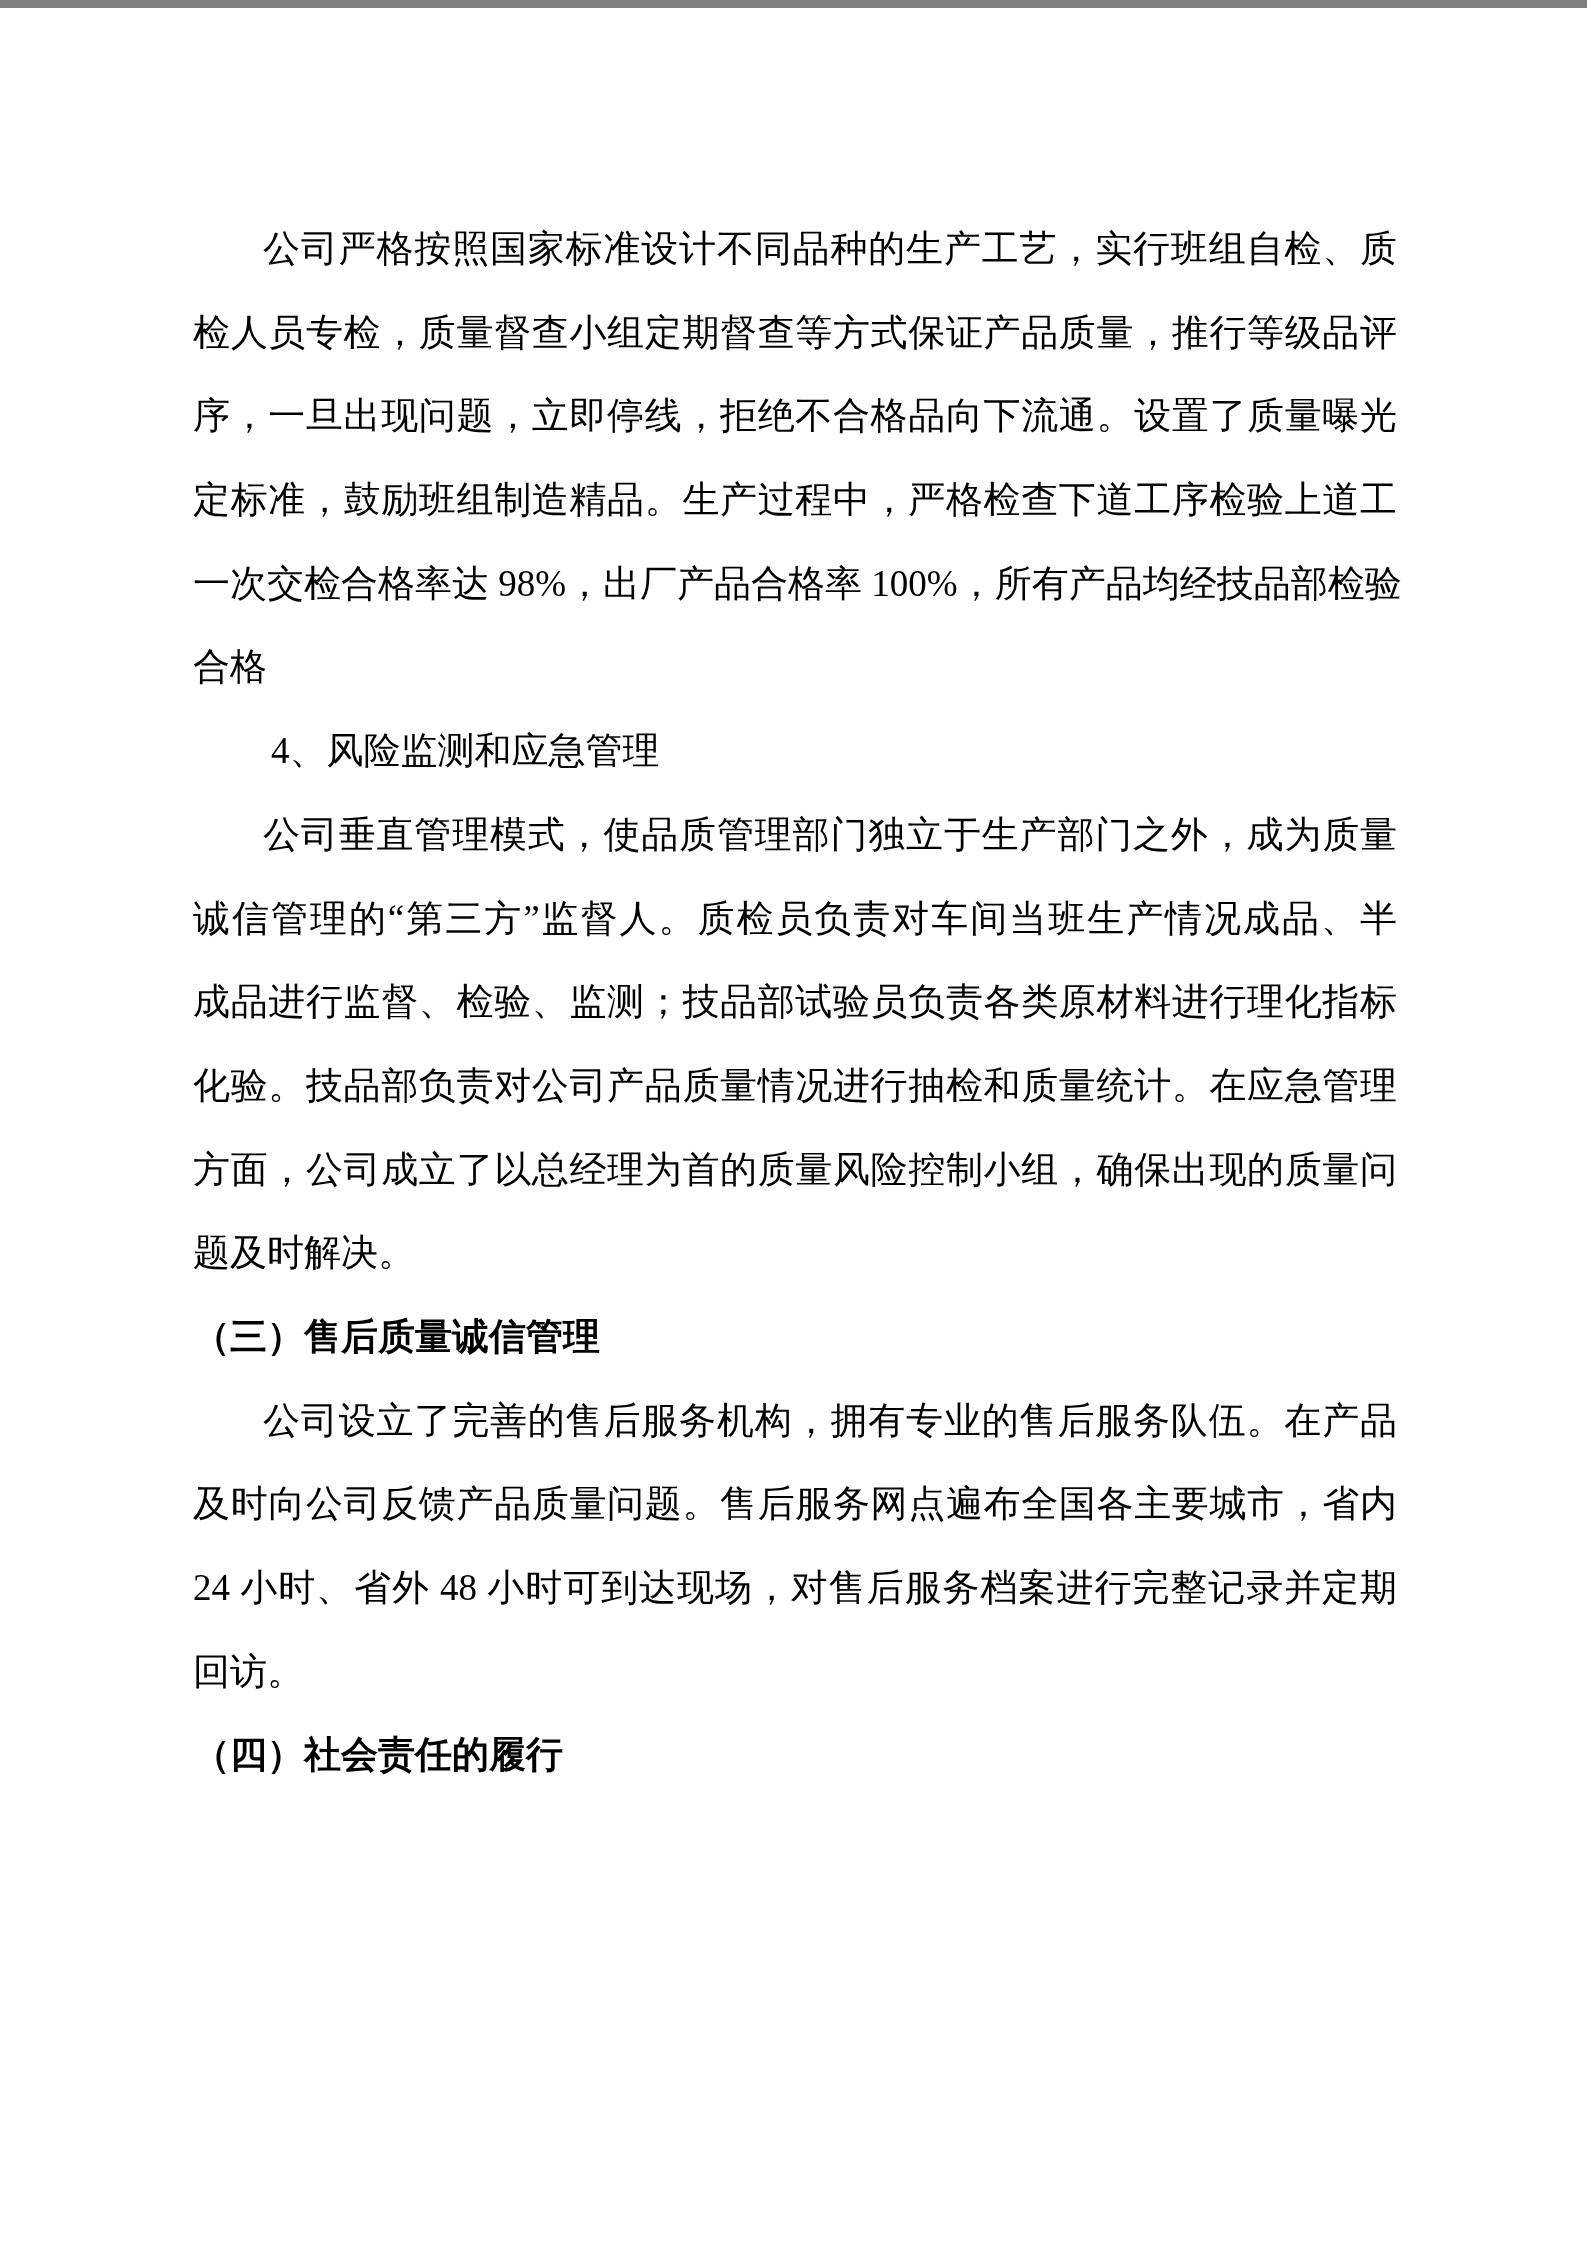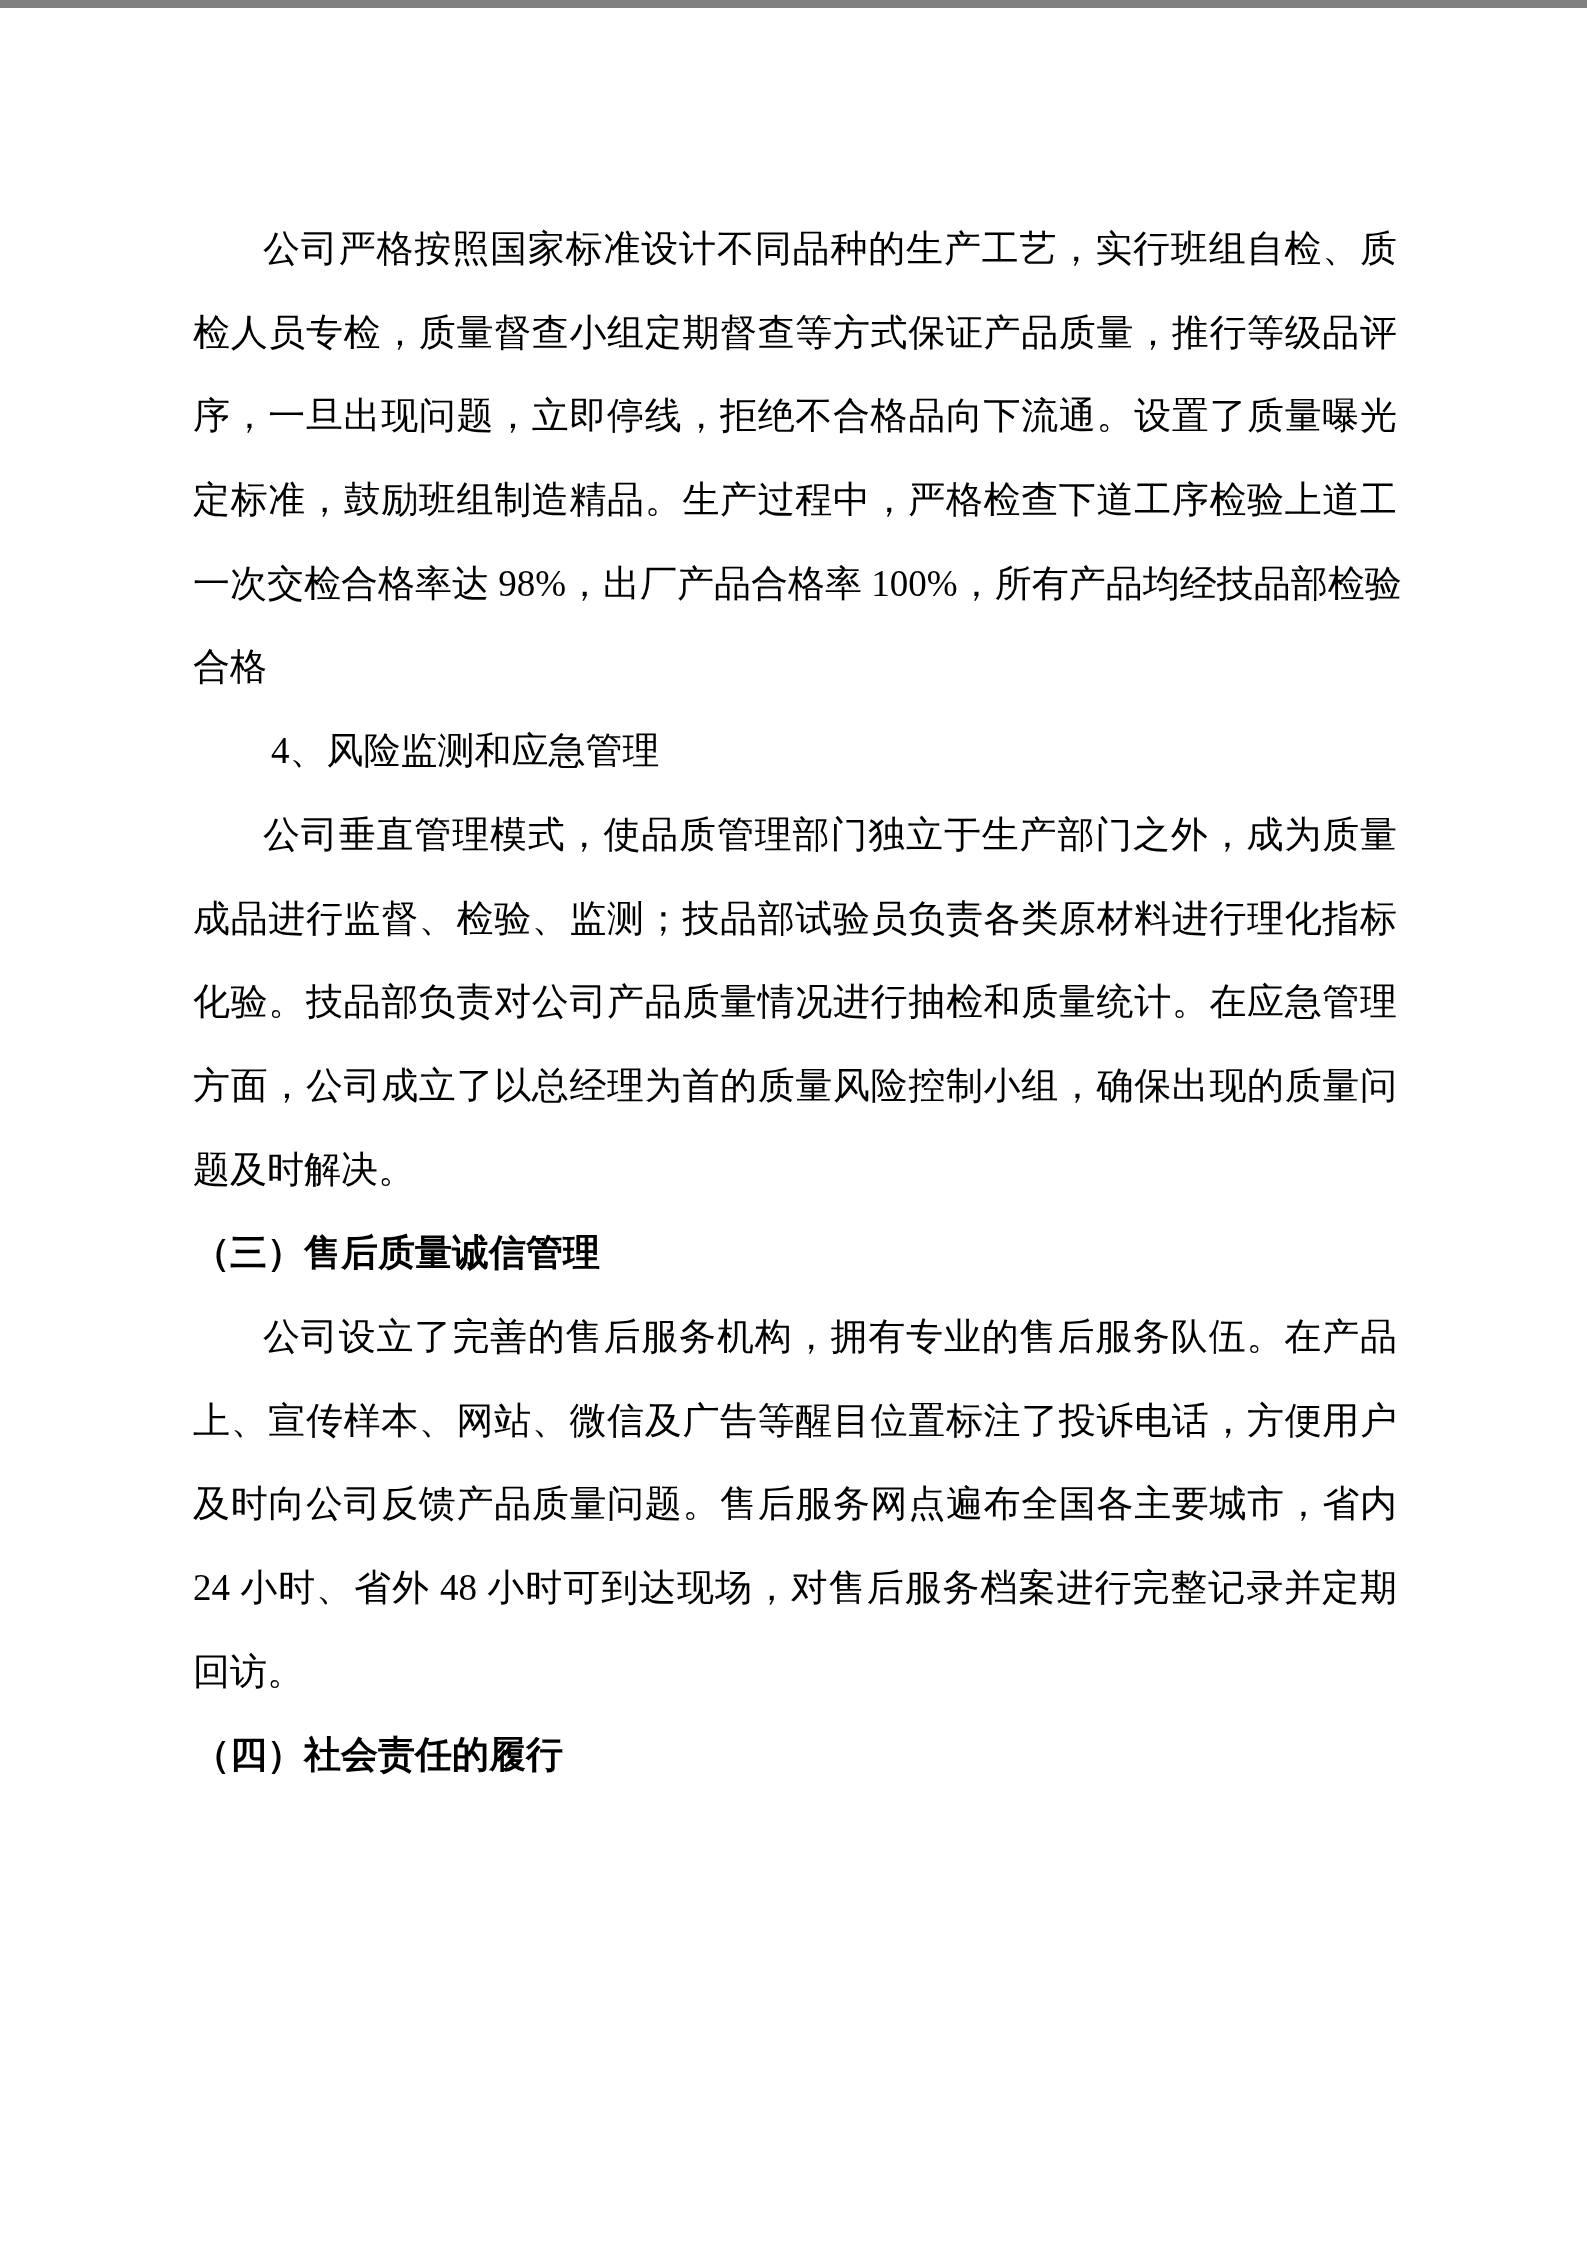--- a/index.html
+++ b/index.html
@@ -59,6 +59,7 @@
     <div class="line end">合格</div>
     <div class="line sub end">4、风险监测和应急管理</div>
     <div class="line first">公司垂直管理模式，使品质管理部门独立于生产部门之外，成为质量</div>
+    <div class="line">诚信管理的“第三方”监督人。质检员负责对车间当班生产情况成品、半</div>
     <div class="line">成品进行监督、检验、监测；技品部试验员负责各类原材料进行理化指标</div>
     <div class="line">化验。技品部负责对公司产品质量情况进行抽检和质量统计。在应急管理</div>
     <div class="line">方面，公司成立了以总经理为首的质量风险控制小组，确保出现的质量问</div>

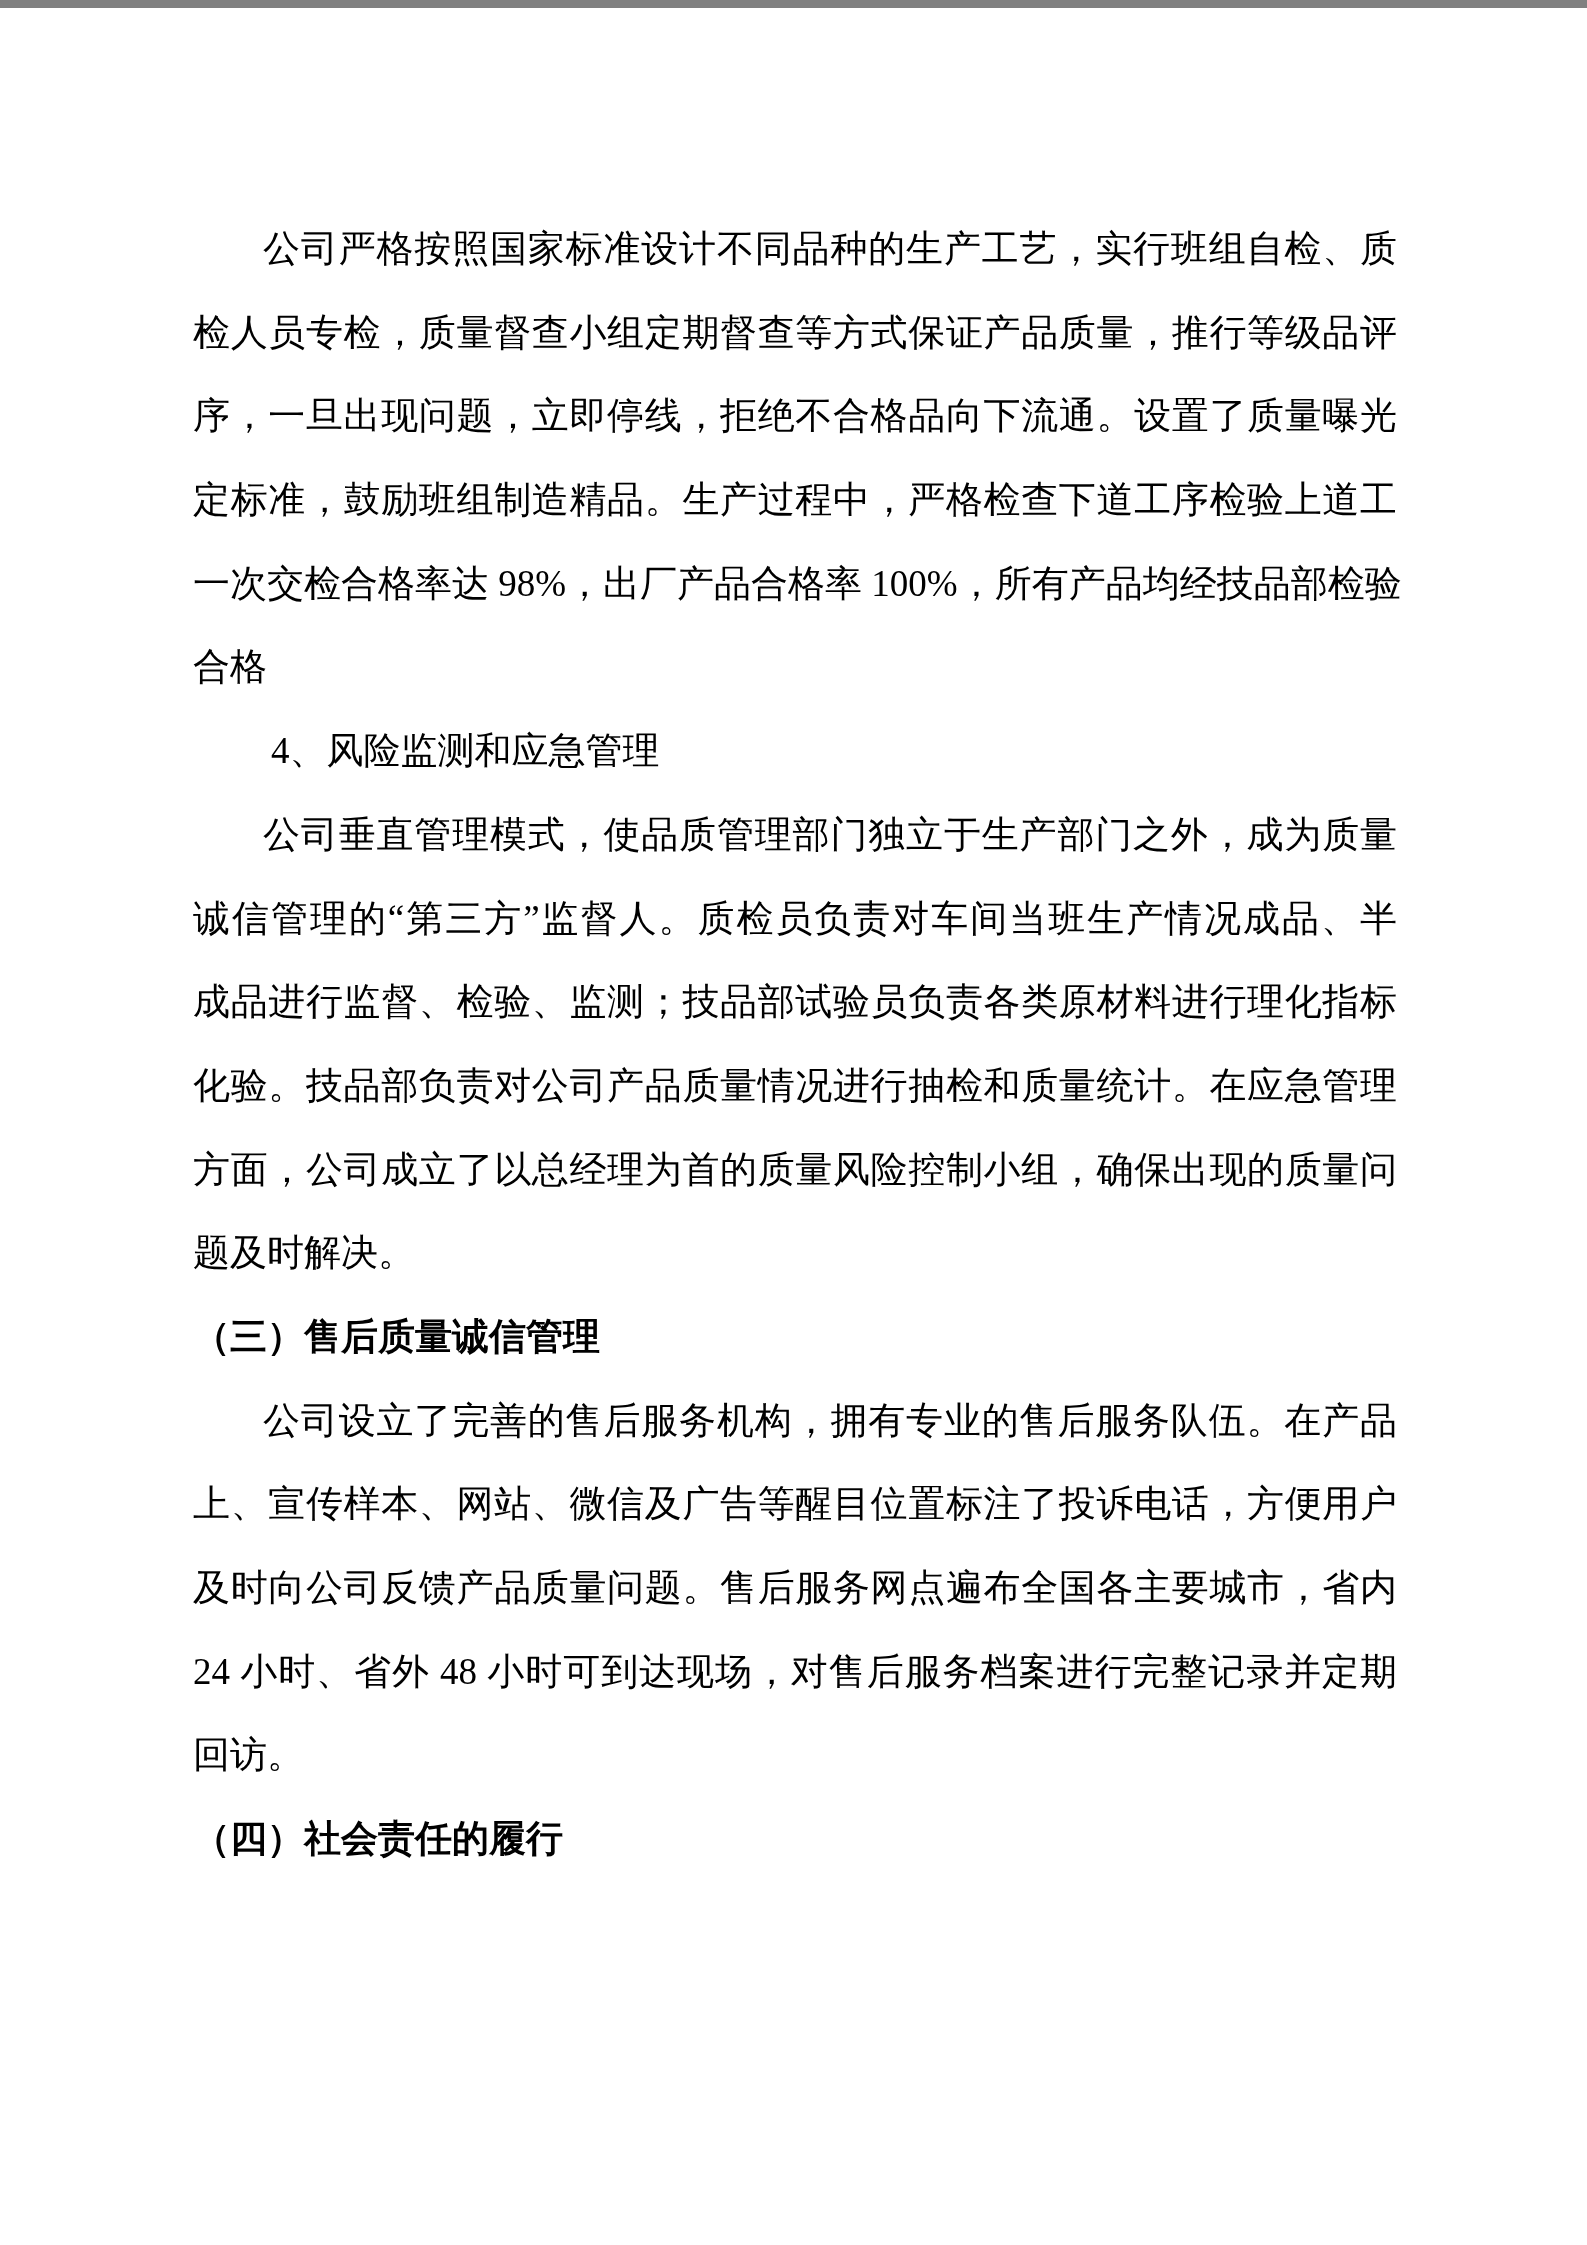--- a/index.html
+++ b/index.html
@@ -66,7 +66,6 @@
     <div class="line end">题及时解决。</div>
     <div class="line head end">（三）售后质量诚信管理</div>
     <div class="line first">公司设立了完善的售后服务机构，拥有专业的售后服务队伍。在产品</div>
-    <div class="line">上、宣传样本、网站、微信及广告等醒目位置标注了投诉电话，方便用户</div>
     <div class="line">及时向公司反馈产品质量问题。售后服务网点遍布全国各主要城市，省内</div>
     <div class="line">24 小时、省外 48 小时可到达现场，对售后服务档案进行完整记录并定期</div>
     <div class="line end">回访。</div>

